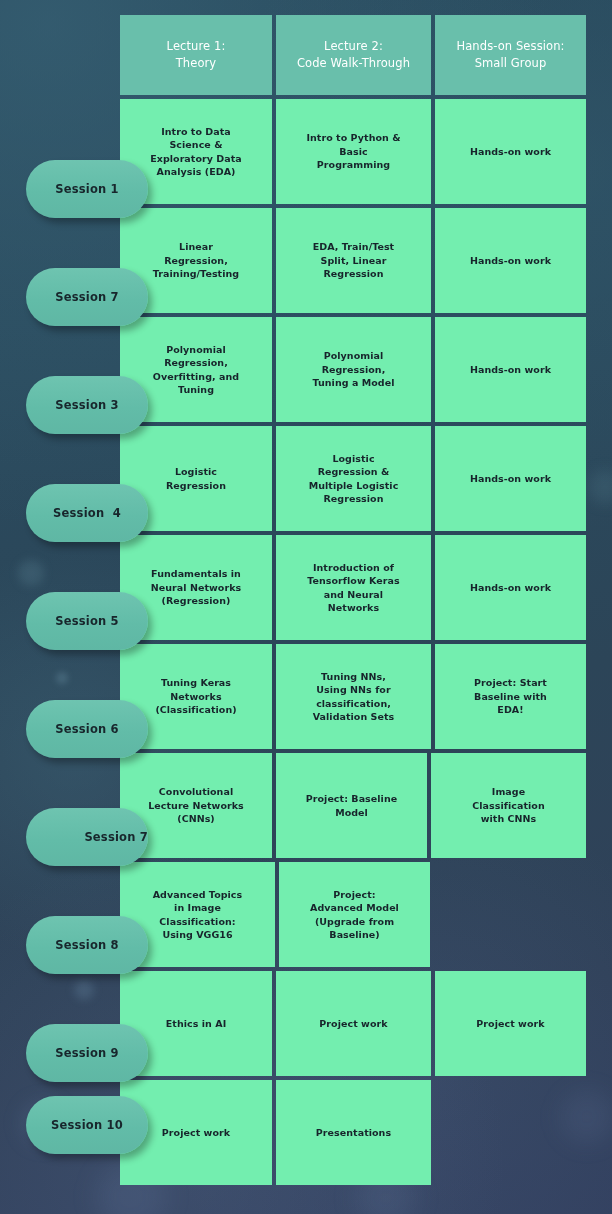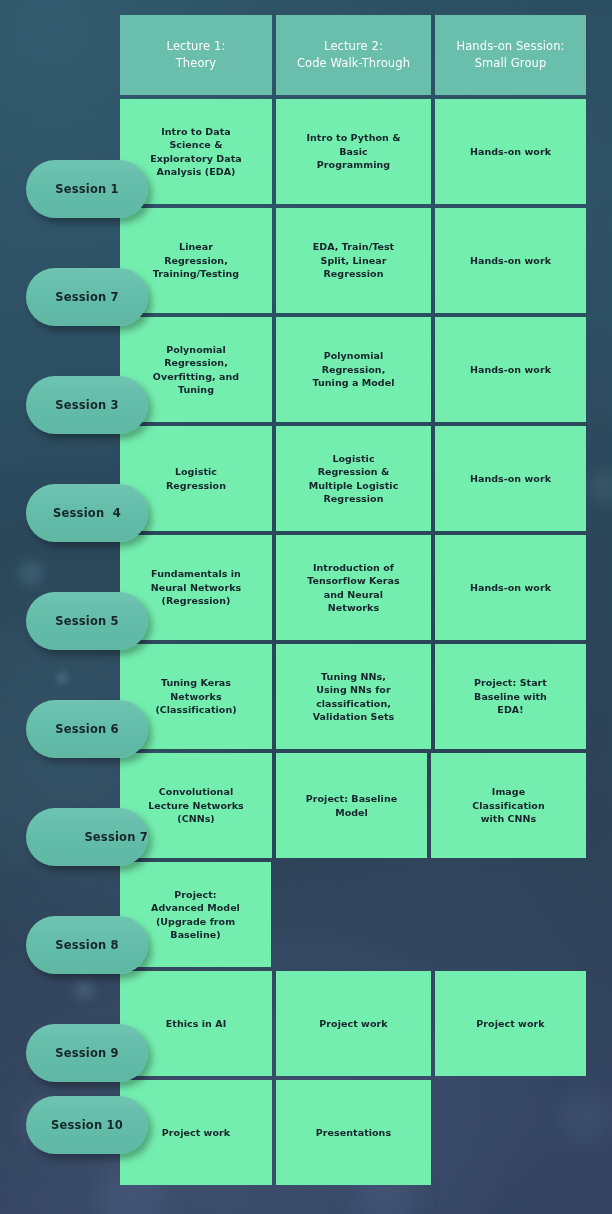--- a/index.html
+++ b/index.html
@@ -255,6 +255,12 @@
     </div>
 
     <div class="row body-row">
+      <div class="cell c2">
+          <span class="cell-text">Advanced Topics
+in Image
+Classification:
+Using VGG16</span>
+        </div>
       <div class="cell c3">
           <span class="cell-text">Project:
 Advanced Model

